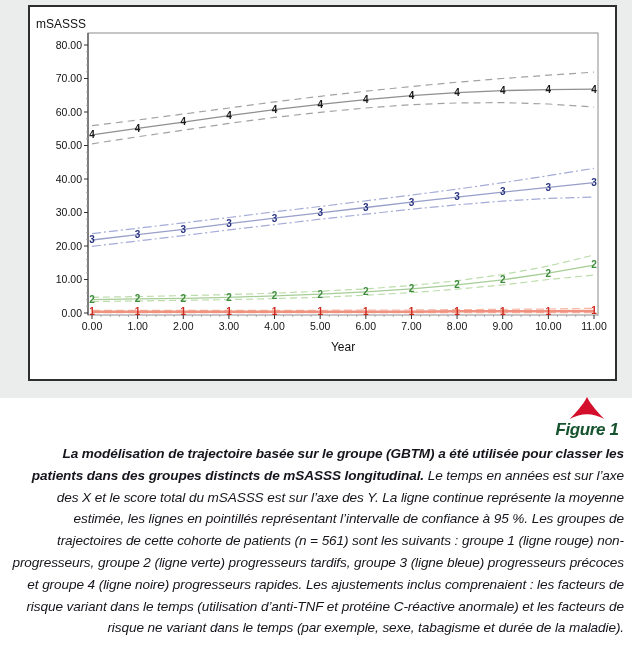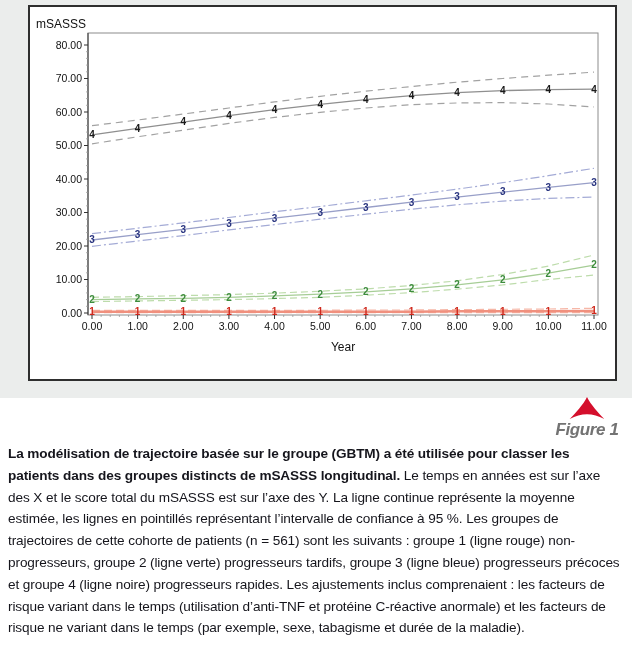--- a/index.html
+++ b/index.html
@@ -231,7 +231,7 @@
   <svg viewBox="0 0 40 26">
     <path d="M20 1 C16 9 8 18 2 24 C8 20.5 14 19 20 19 C26 19 32 20.5 38 24 C32 18 24 9 20 1 Z" id="badge-arrow" fill="#d40f2c"></path>
   </svg>
-  <div class="figure-label" style="color: #737373;">Figure 1</div>
+  <div class="figure-label" style="color: #14532d;">Figure 1</div>
 </div>
 
 <p class="caption"><span class="lead">La modélisation de trajectoire basée sur le groupe (GBTM) a été utilisée pour classer les patients dans des groupes distincts de mSASSS longitudinal.</span><span class="body"> Le temps en années est sur l’axe des X et le score total du mSASSS est sur l’axe des Y. La ligne continue représente la moyenne estimée, les lignes en pointillés représentant l’intervalle de confiance à 95 %. Les groupes de trajectoires de cette cohorte de patients (n = 561) sont les suivants : groupe 1 (ligne rouge) non-progresseurs, groupe 2 (ligne verte) progresseurs tardifs, groupe 3 (ligne bleue) progresseurs précoces et groupe 4 (ligne noire) progresseurs rapides. Les ajustements inclus comprenaient : les facteurs de risque variant dans le temps (utilisation d’anti-TNF et protéine C-réactive anormale) et les facteurs de risque ne variant dans le temps (par exemple, sexe, tabagisme et durée de la maladie).</span></p>

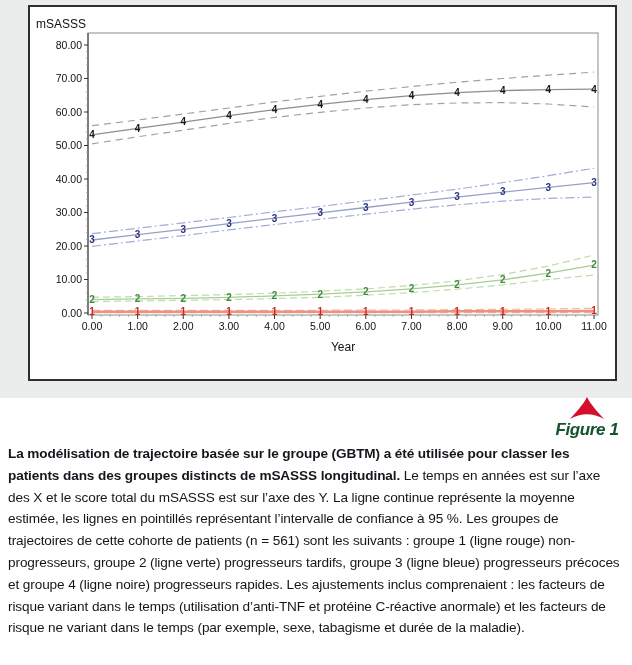--- a/index.html
+++ b/index.html
@@ -29,7 +29,7 @@
   }
   .caption {
     position:absolute; left:8px; top:443px; width:616px;
-    text-align:left; font-size:13.6px; line-height:21.8px;
+    text-align:right; font-style:italic; font-size:13.6px; line-height:21.8px;
     color:#15151c; letter-spacing:-0.1px;
   }
   .caption .lead { font-weight:700; }

